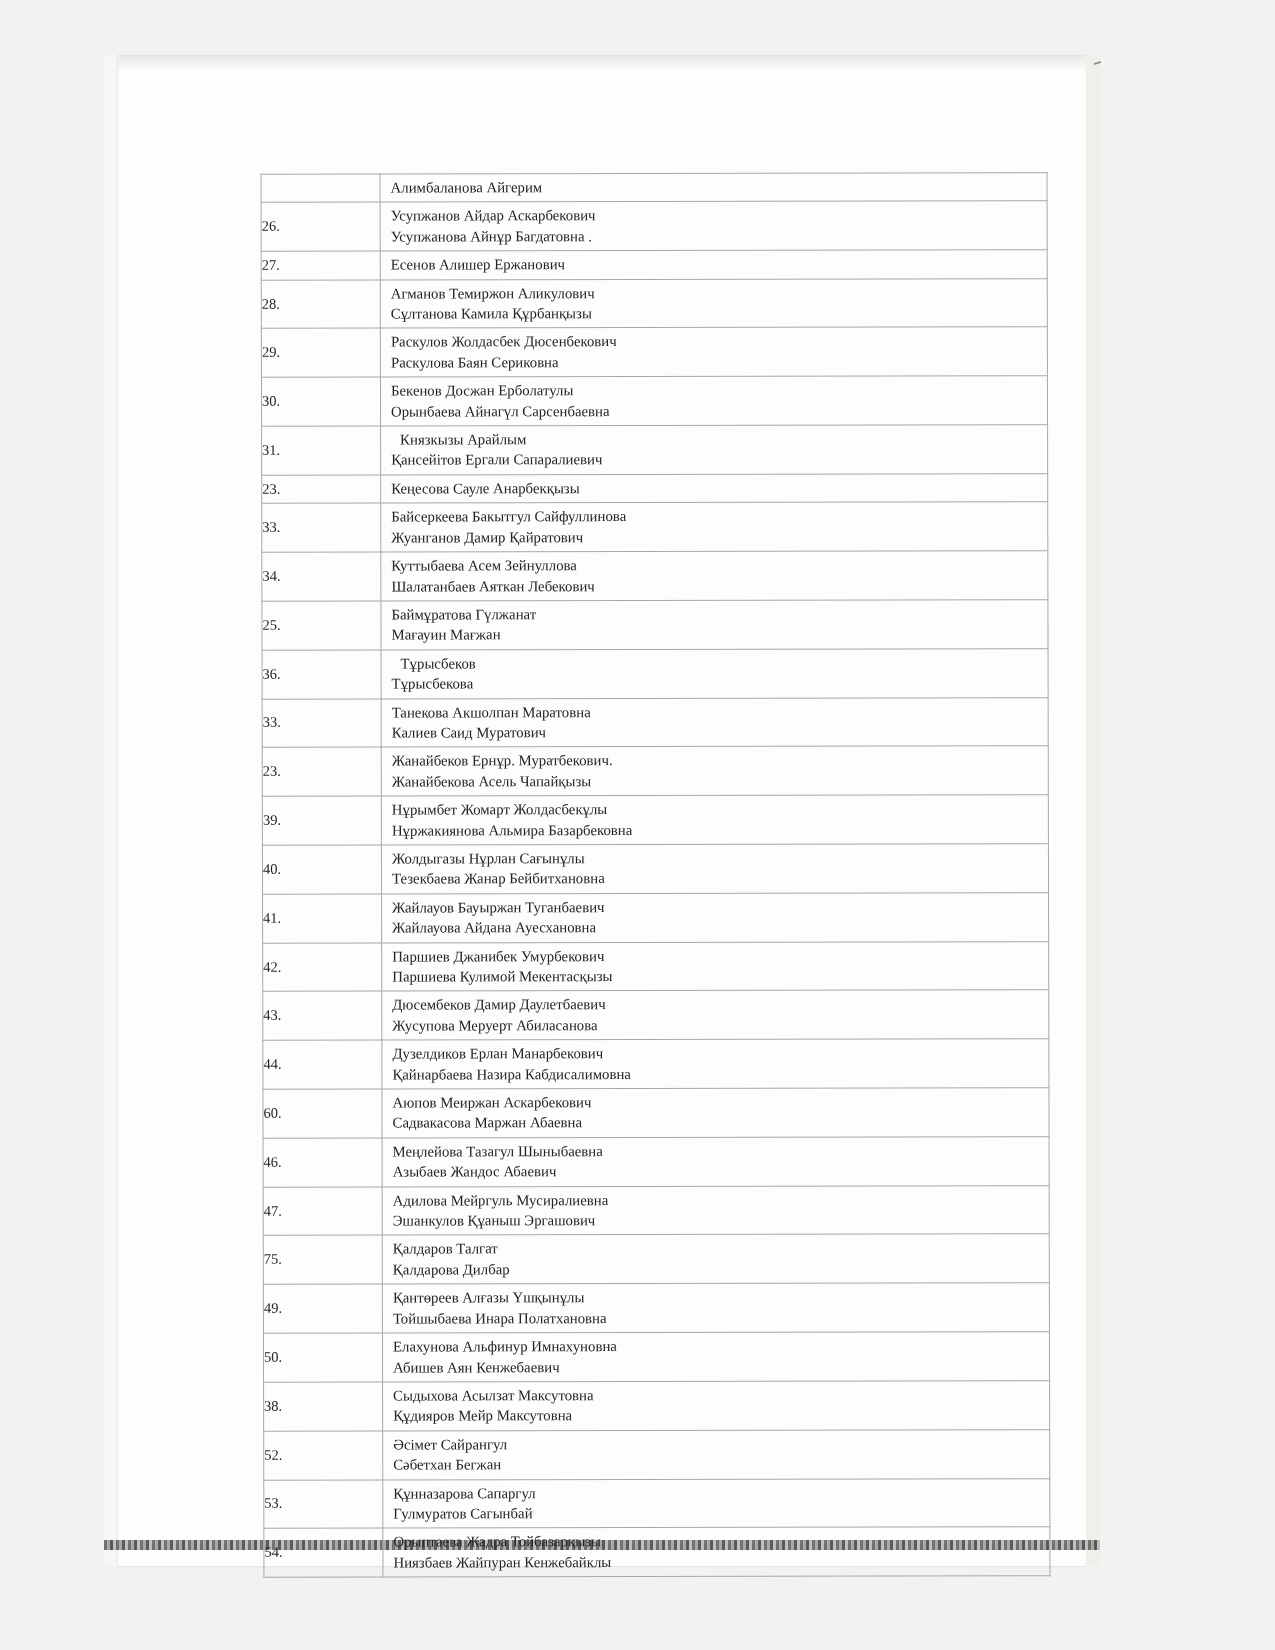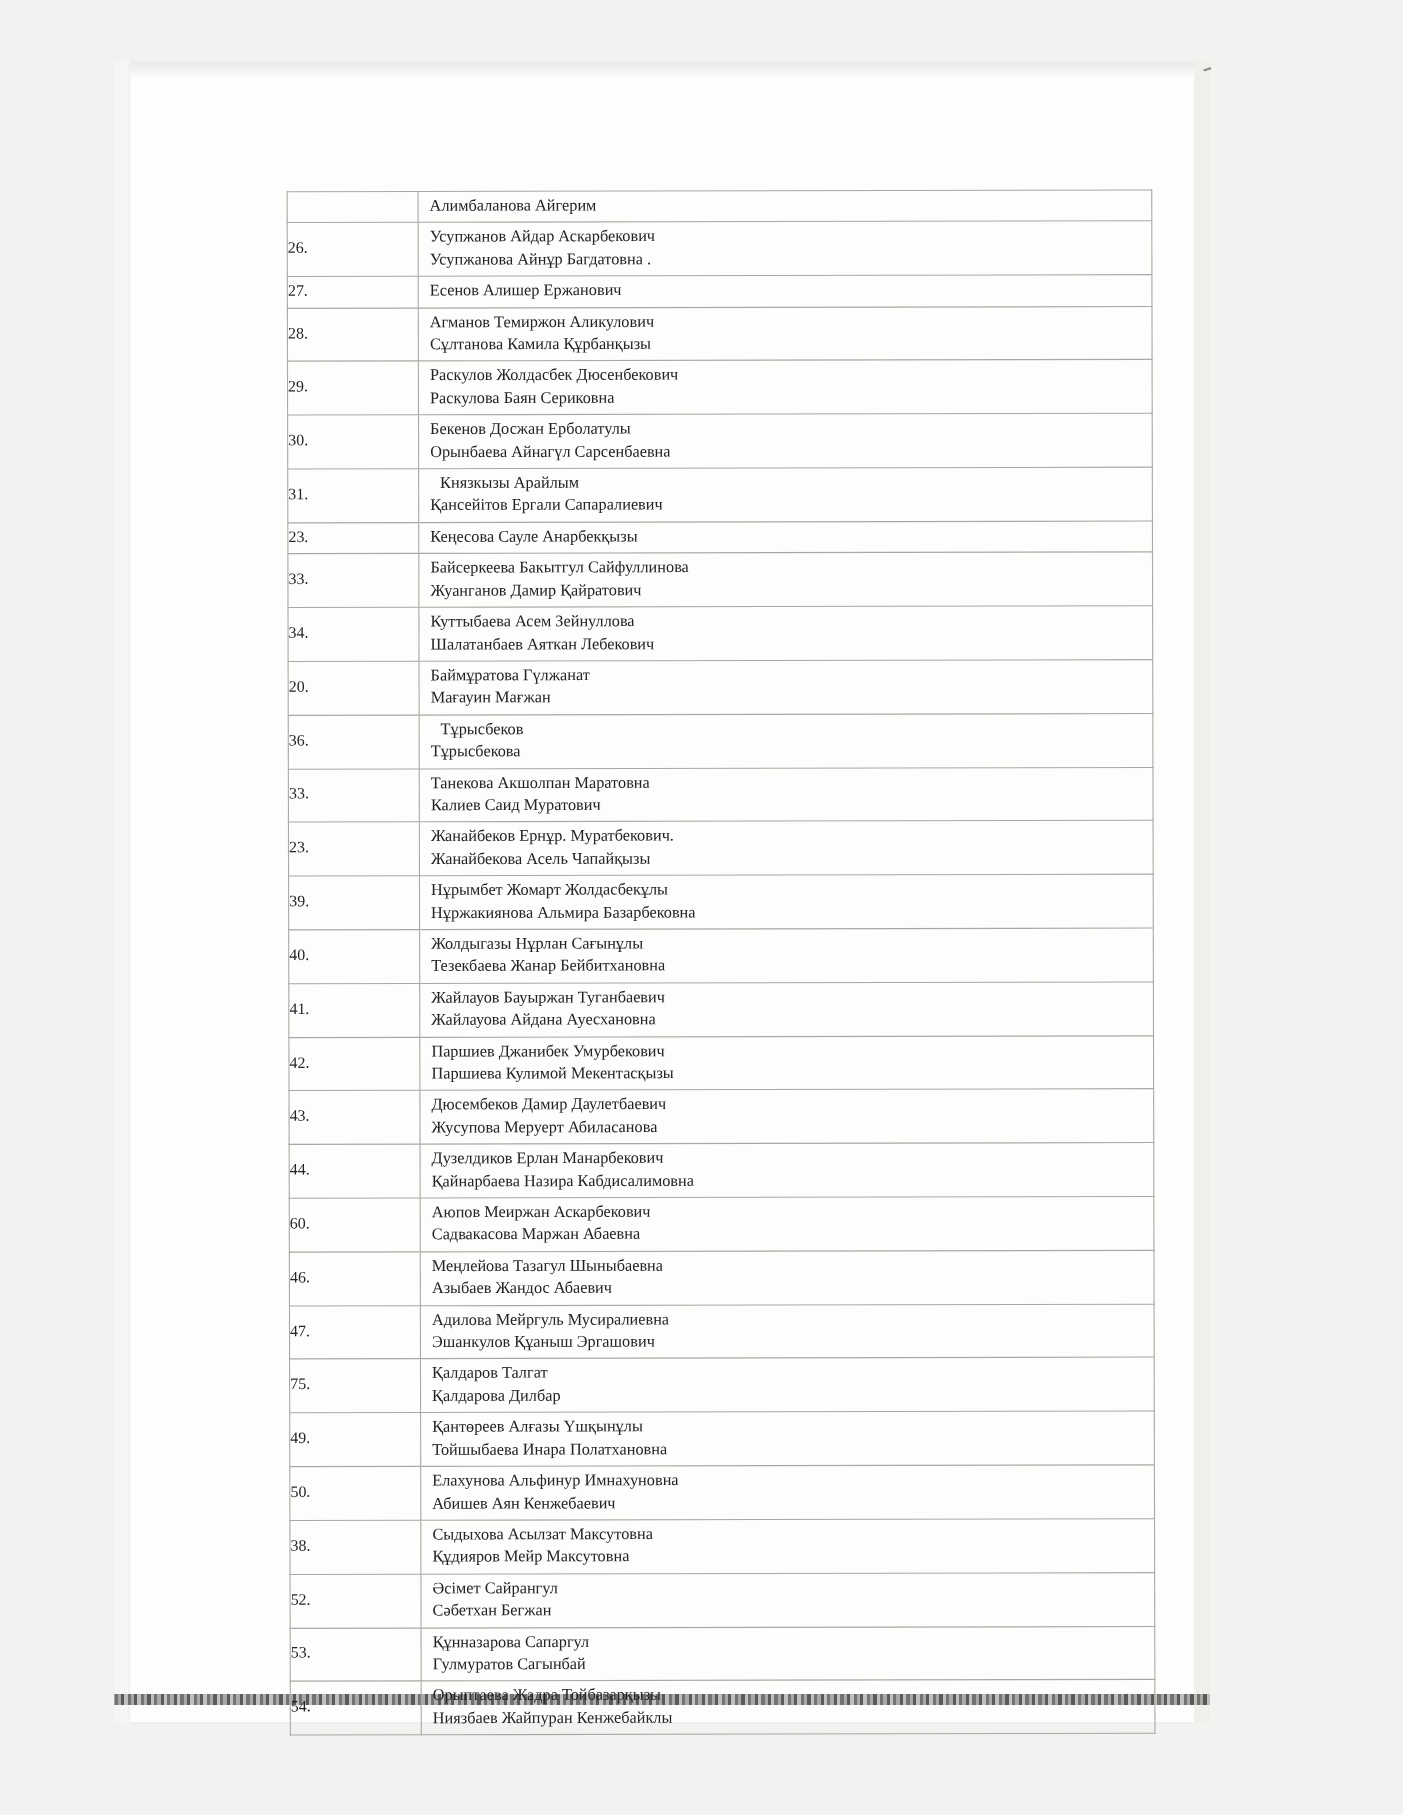--- a/index.html
+++ b/index.html
@@ -200,7 +200,7 @@
         </td>
       </tr>
       <tr>
-        <td class="col-num">20.</td>
+        <td class="col-num">25.</td>
         <td class="col-names">
           <span class="name-line">Баймұратова Гүлжанат</span>
           <span class="name-line">Мағауин Мағжан</span>

